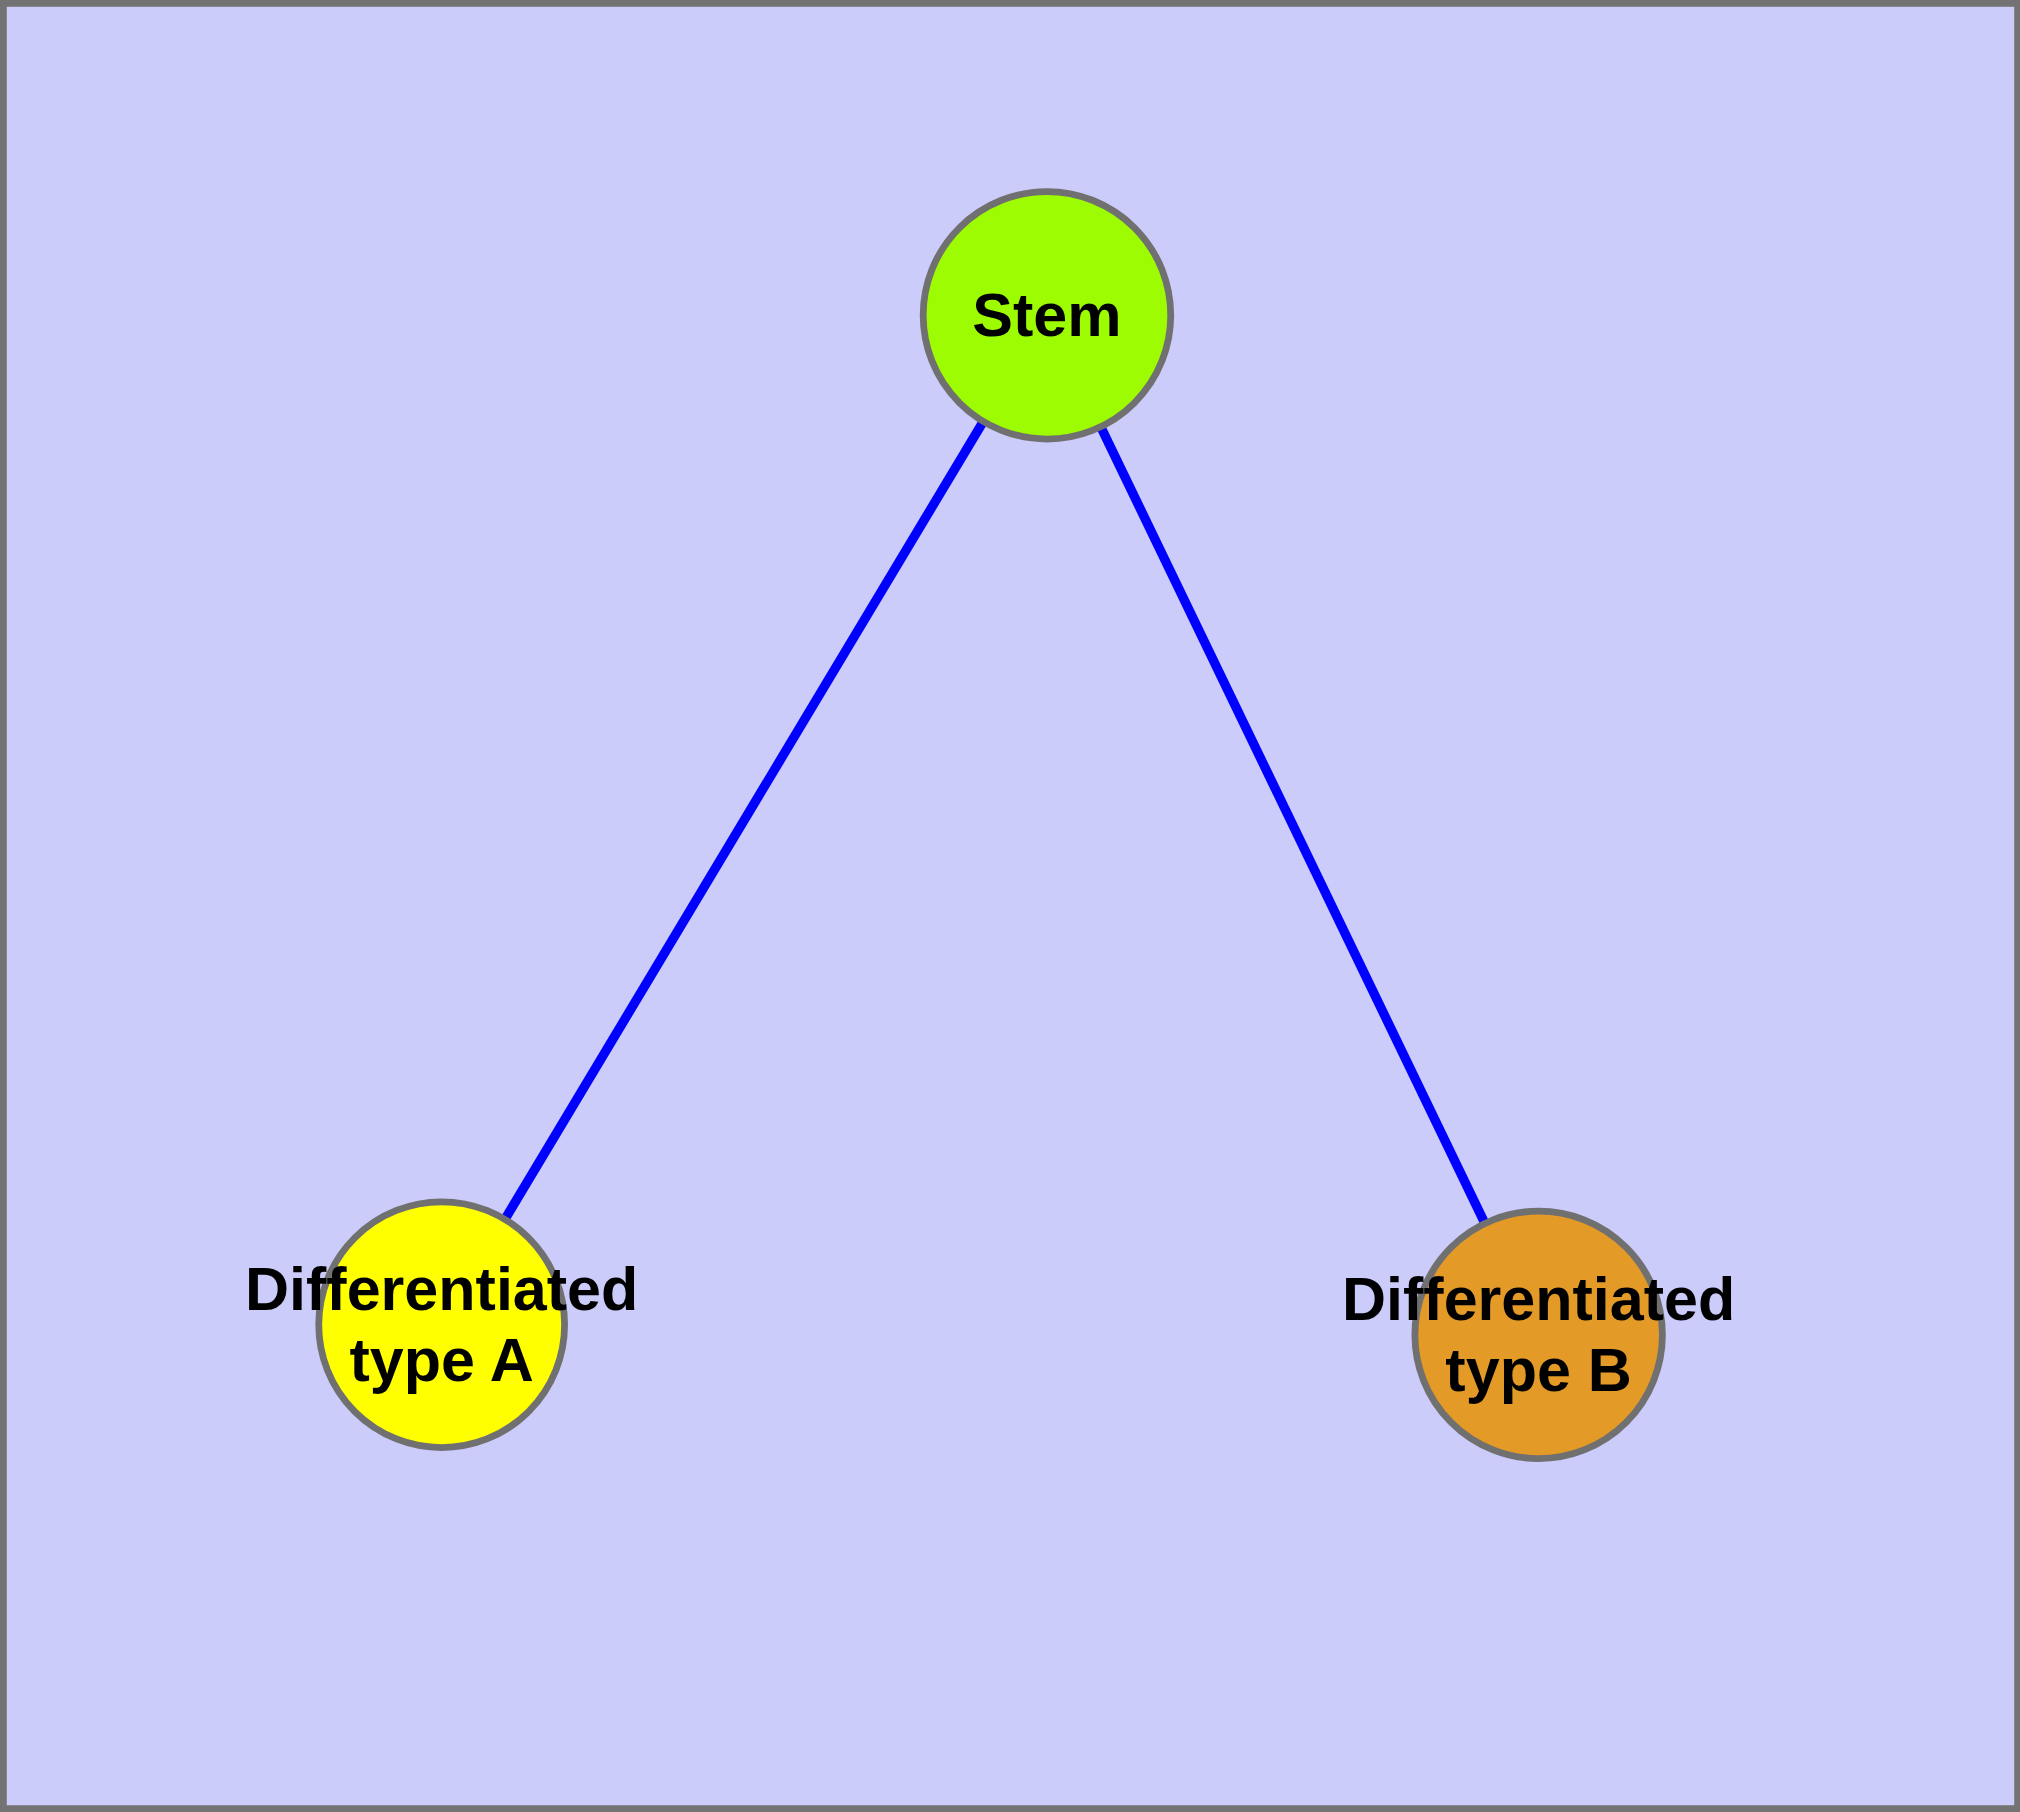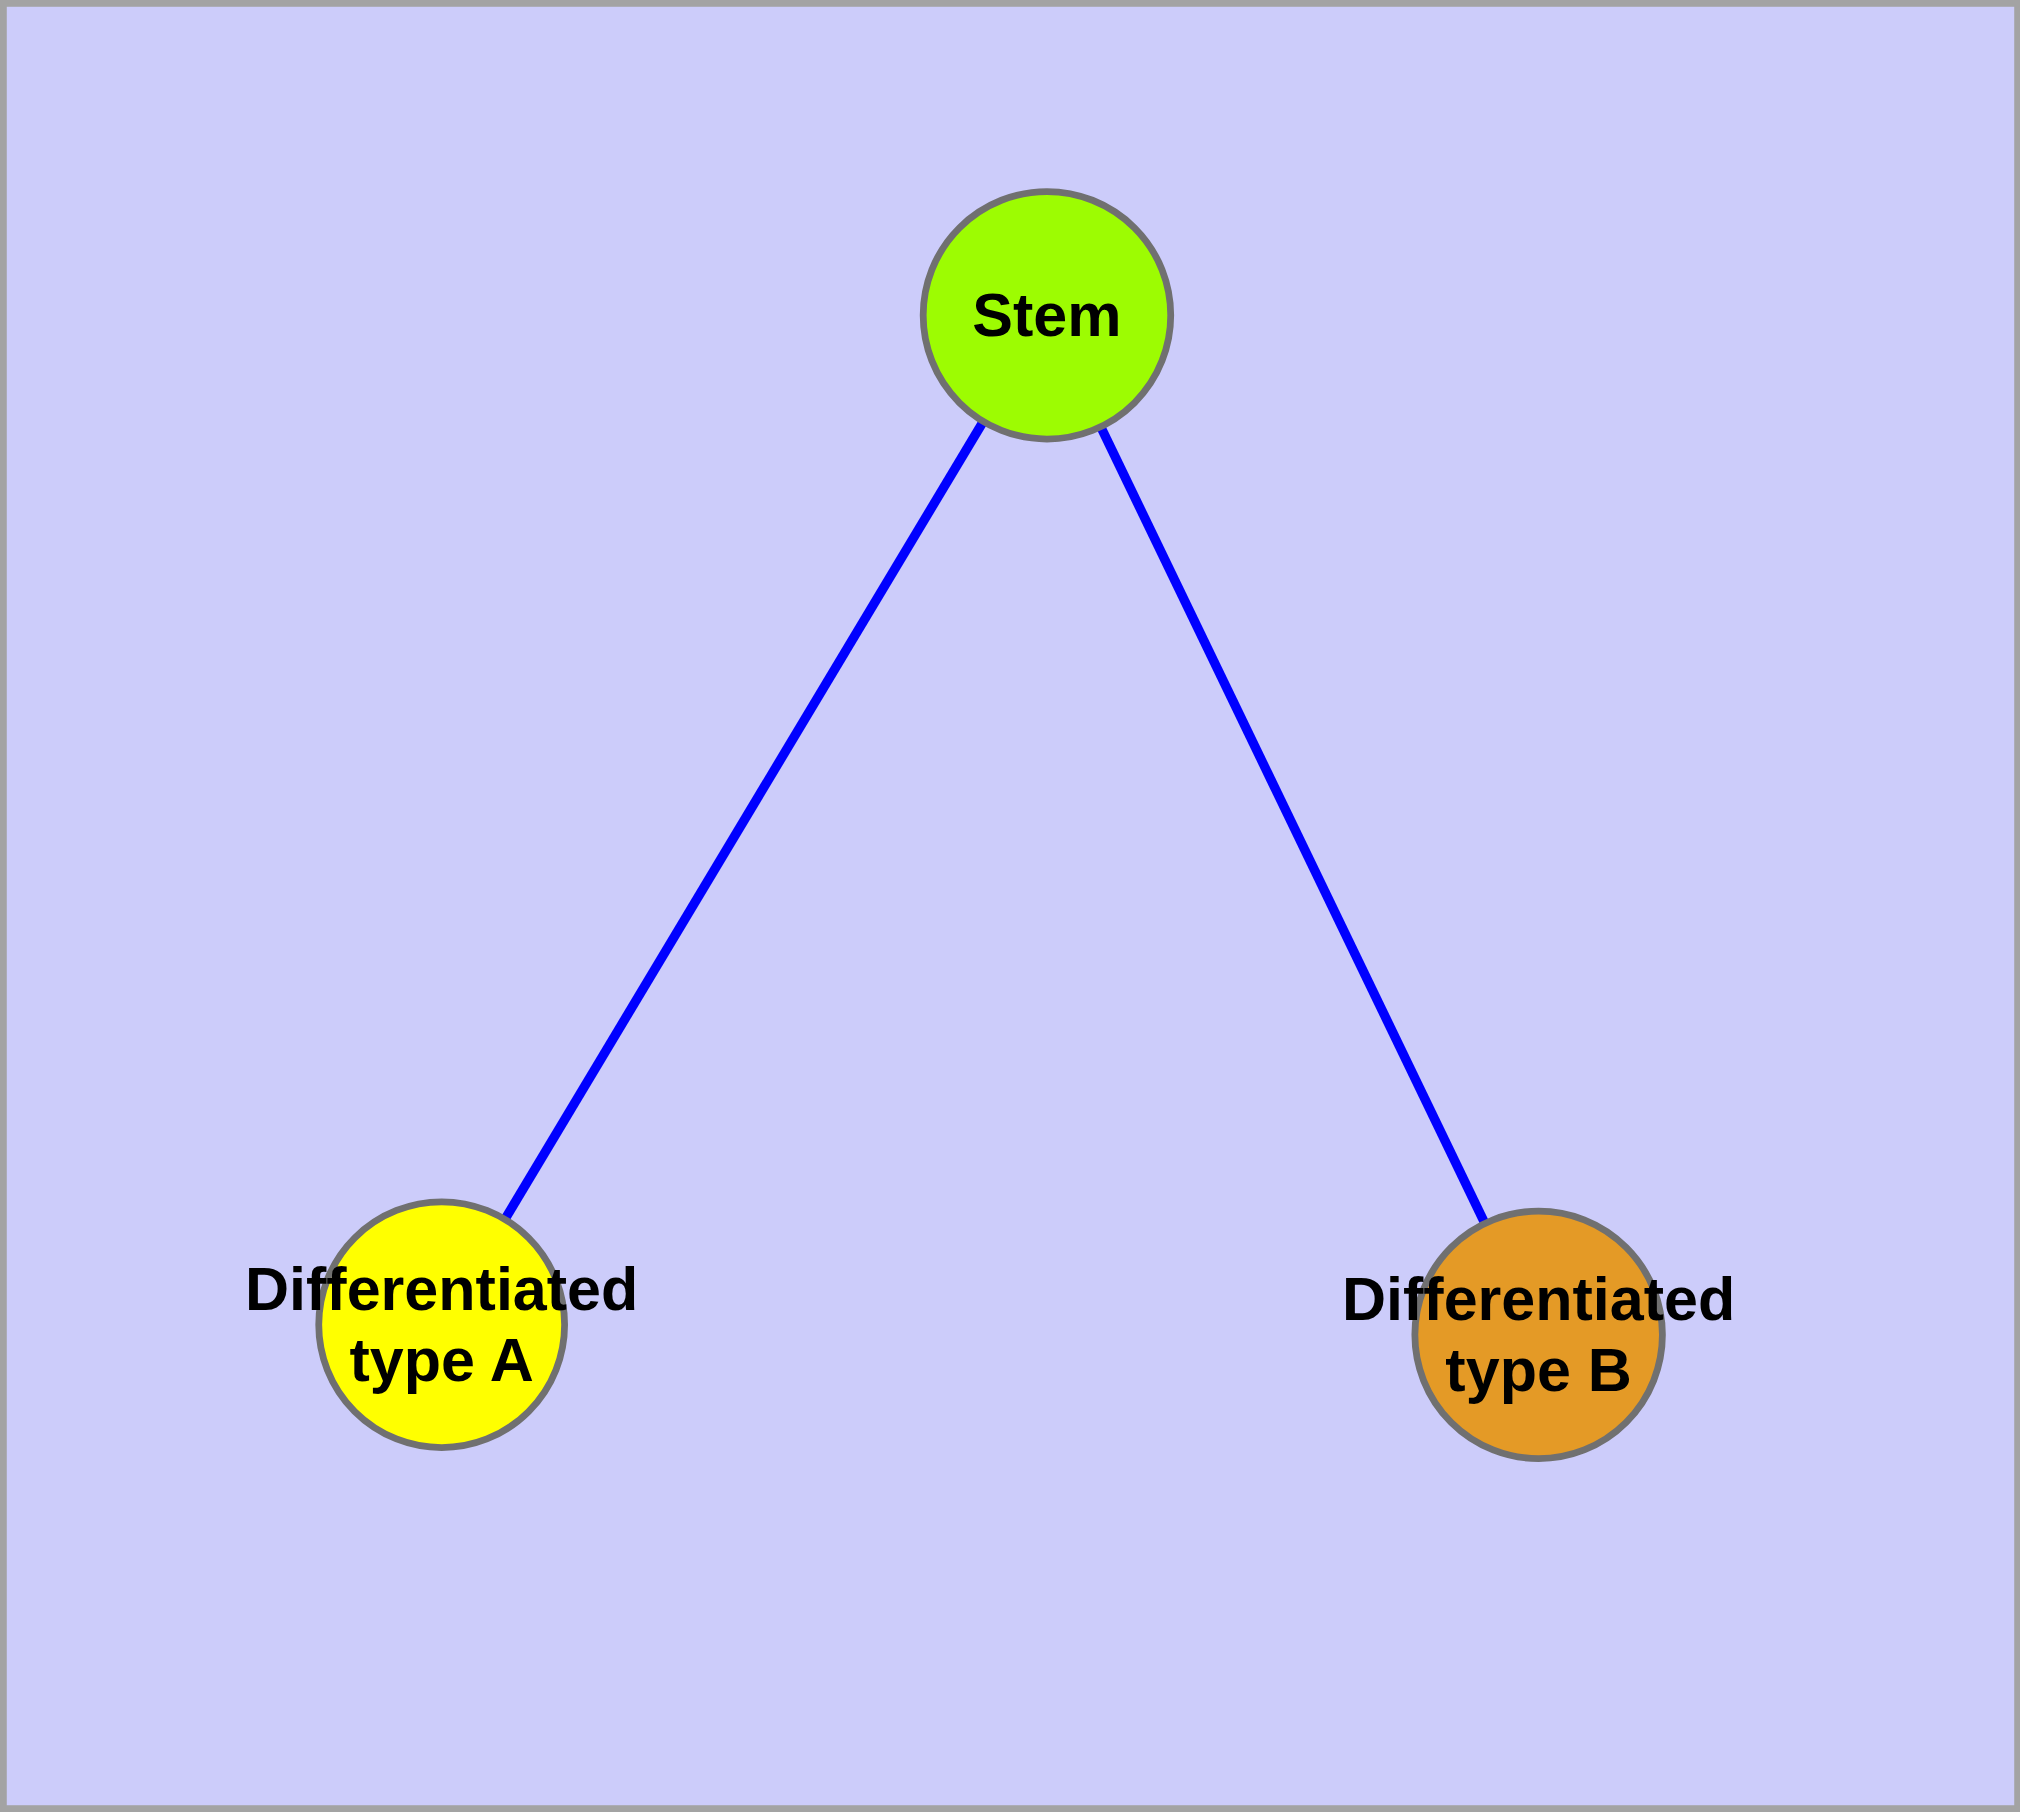--- a/index.html
+++ b/index.html
@@ -36,7 +36,7 @@
 </head>
 <body>
 
-<div id="diagram-root" style="background: #a3a3a3; text-decoration: underline;">
+<div id="diagram-root" style="background: #737373; text-decoration: underline;">
   <svg id="graph-canvas" viewBox="0 0 2384 2138" preserveAspectRatio="none" xmlns="http://www.w3.org/2000/svg">
 
     <rect id="bg-rect" x="8" y="8" width="2368" height="2122" fill="#ccccfa"></rect>

